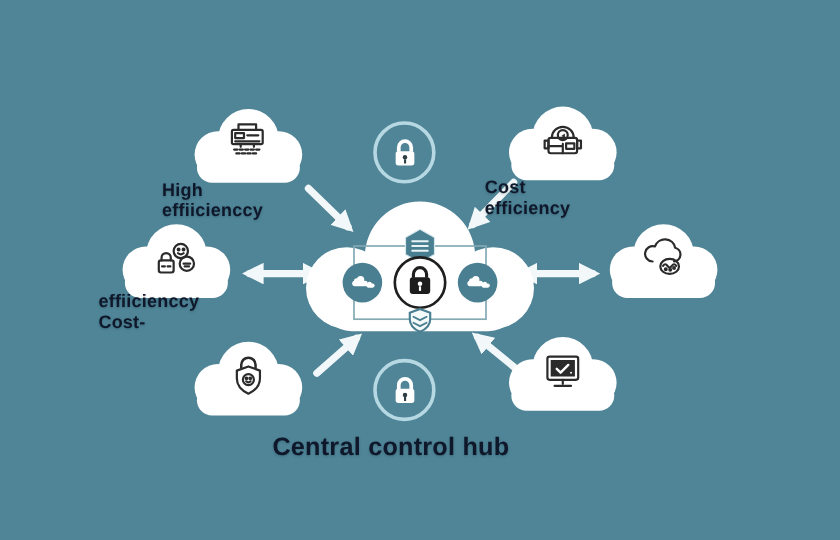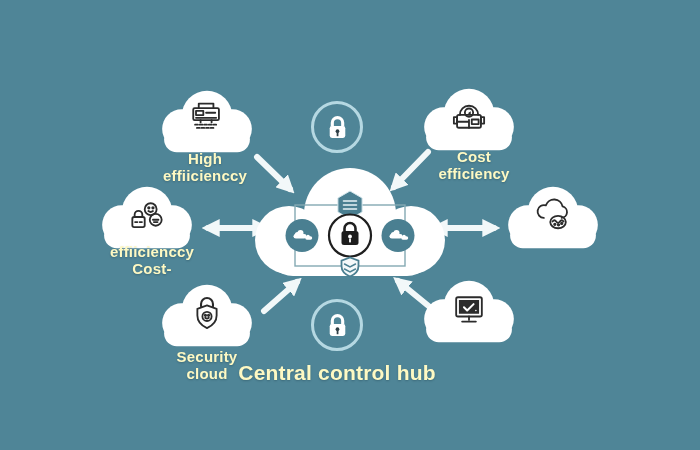--- a/index.html
+++ b/index.html
@@ -14,7 +14,7 @@
   .cloud-node .cloud-bg{position:absolute;left:0;top:0;width:100%;height:100%;}
   .node-icon{position:absolute;left:calc(50% - 22px);top:15px;width:44px;height:44px;}
   .label{
-    position:absolute;text-align:center;color:#fef9c3;font-weight:bold;
+    position:absolute;text-align:left;color:#0f172a;font-weight:bold;
     font-size:15px;line-height:1.12;letter-spacing:.2px;
     text-shadow:0 1px 2px rgba(15,40,50,.28);
   }

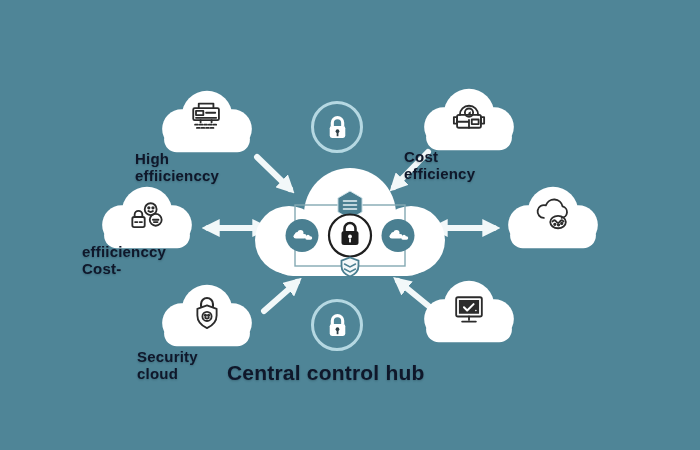--- a/index.html
+++ b/index.html
@@ -212,10 +212,6 @@
       </g>
     </svg>
   </div>
-  <div class="label" style="left:137px;top:349px;width:140px;">
-    <div>Security</div>
-    <div>cloud</div>
-  </div>
 
   <div class="cloud-node" style="left:410px;top:274px;width:118px;height:78px;">
     <svg class="cloud-bg" viewBox="0 0 120 80">

